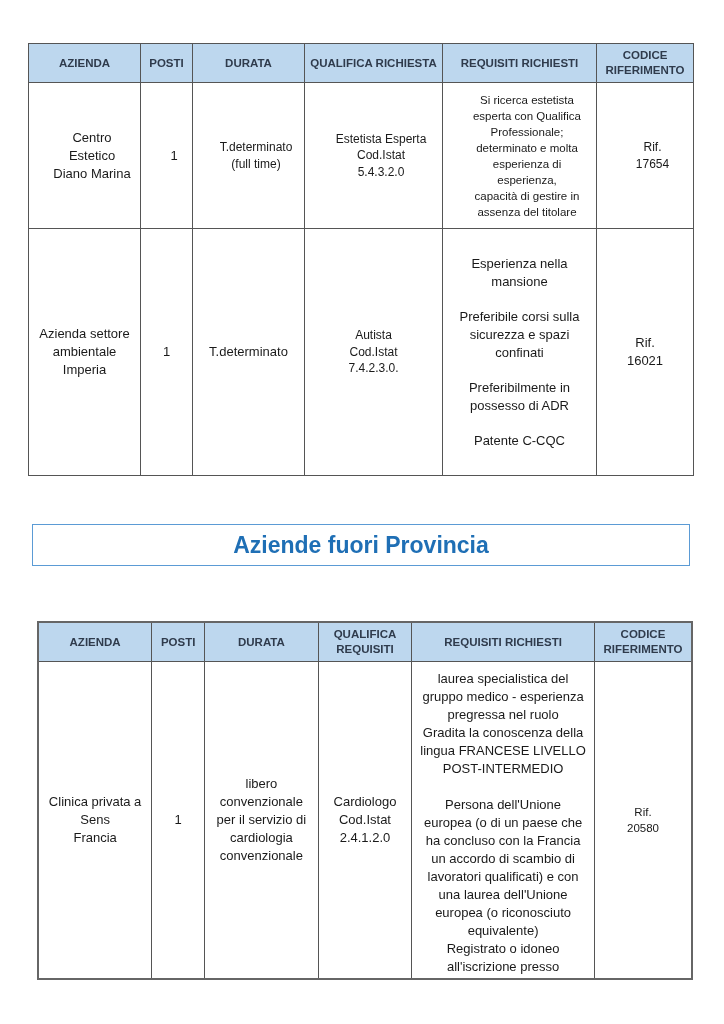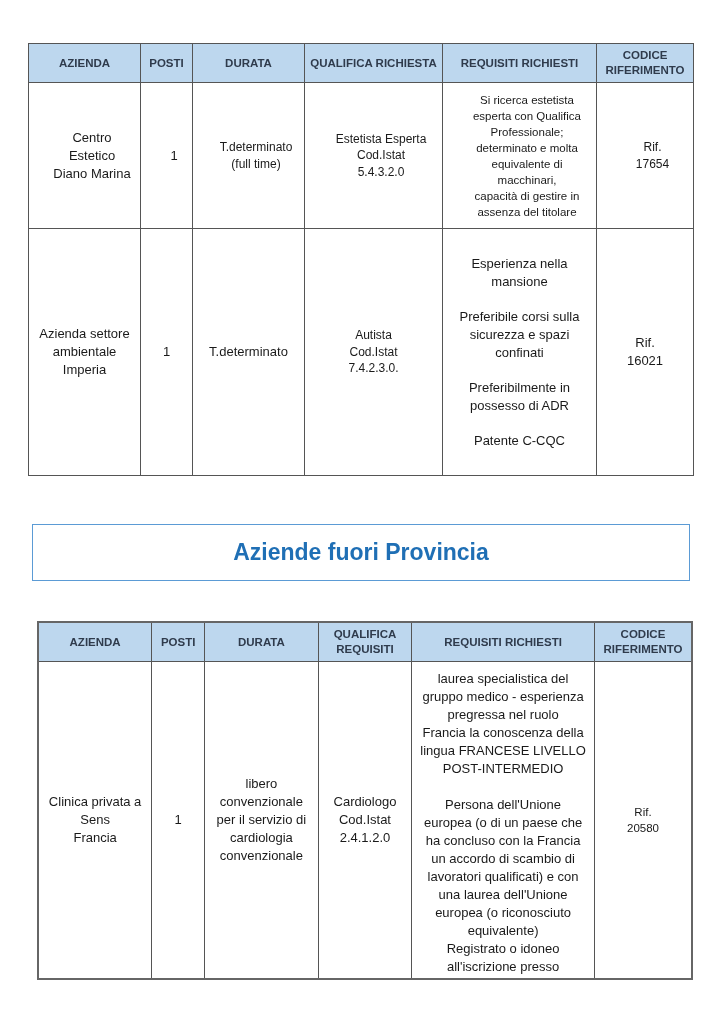--- a/index.html
+++ b/index.html
@@ -70,7 +70,7 @@
       <td class="med">1</td>
       <td><span>T.determinato</span><br><span>(full time)</span></td>
       <td><span>Estetista Esperta</span><br><span>Cod.Istat</span><br><span>5.4.3.2.0</span></td>
-      <td class="small"><span>Si ricerca estetista</span><br><span>esperta con Qualifica</span><br><span>Professionale;</span><br><span>determinato e molta</span><br><span>equivalente di macchinari,</span><br><span>capacità di gestire in</span><br><span>assenza del titolare</span></td>
+      <td class="small"><span>Si ricerca estetista</span><br><span>esperta con Qualifica</span><br><span>Professionale;</span><br><span>determinato e molta</span><br><span>esperienza di esperienza,</span><br><span>capacità di gestire in</span><br><span>assenza del titolare</span></td>
       <td><span>Rif.</span><br><span>17654</span></td>
     </tr>
     <tr class="r2">

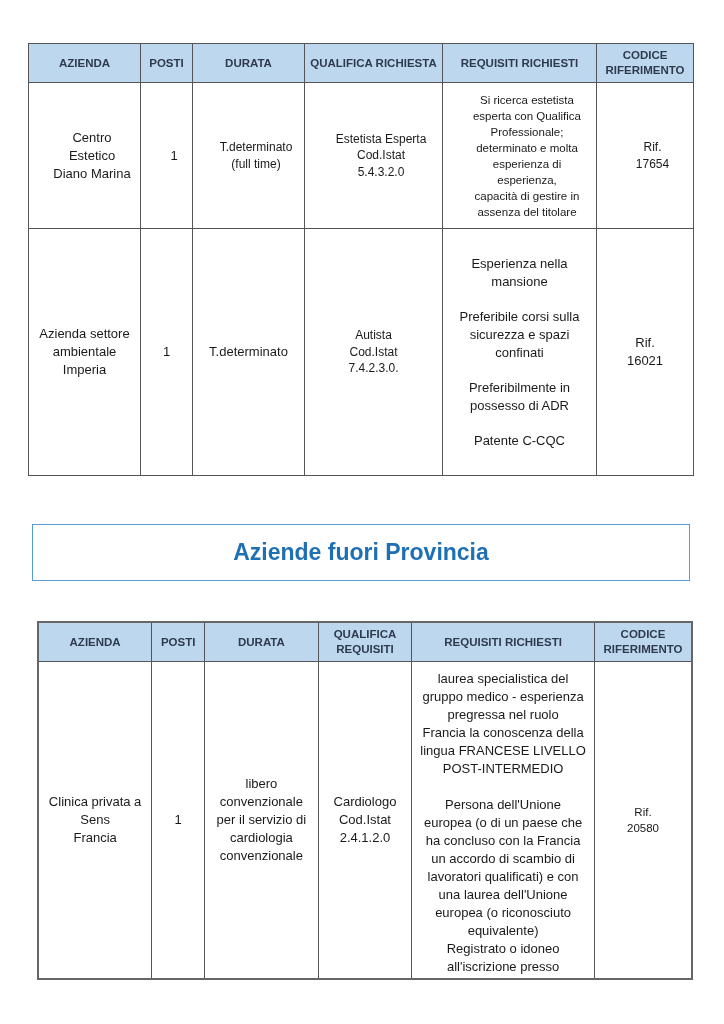--- a/index.html
+++ b/index.html
@@ -28,7 +28,7 @@
   .small { font-size: 11.5px; line-height: 16px; }
   .med { font-size: 13px; line-height: 18px; }
   #section-banner {
-    position: absolute; left: 32px; top: 524px; width: 658px; height: 57px;
+    position: absolute; left: 32px; top: 524px; width: 658px; height: 42px;
     border: 1px solid #5b9bd5; box-sizing: border-box;
     display: flex; align-items: center; justify-content: center;
     font-size: 23px; font-weight: bold; color: #1f6fb5;

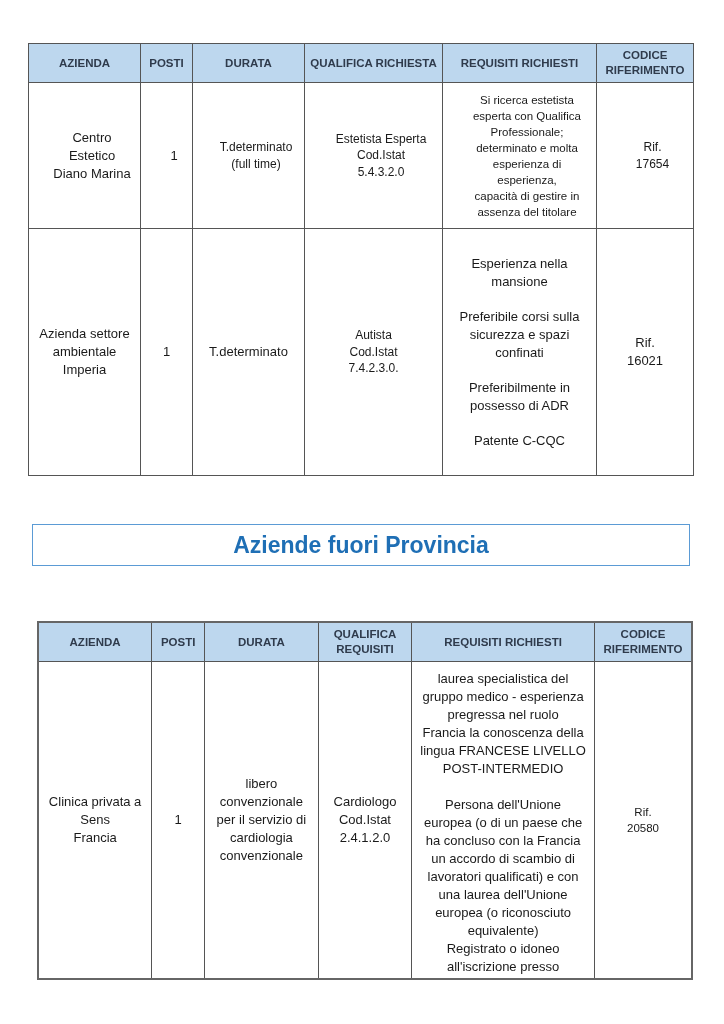--- a/index.html
+++ b/index.html
@@ -128,7 +128,7 @@
       <td class="med"><span>libero</span><br><span>convenzionale</span><br><span>per il servizio di</span><br><span>cardiologia</span><br><span>convenzionale</span></td>
       <td class="med"><span>Cardiologo</span><br><span>Cod.Istat</span><br><span>2.4.1.2.0</span></td>
       <td class="med" style="vertical-align:top; padding-top:8px;">
-          <div class="req-block"><span>laurea specialistica del</span><br><span>gruppo medico - esperienza</span><br><span>pregressa nel ruolo</span><br><span>Francia la conoscenza della</span><br><span>lingua FRANCESE LIVELLO</span><br><span>POST-INTERMEDIO</span></div>
+          <div class="req-block"><span>laurea specialistica del</span><br><span>gruppo medico - esperienza</span><br><span>pregressa nel ruolo</span><br><span>Gradita la conoscenza della</span><br><span>lingua FRANCESE LIVELLO</span><br><span>POST-INTERMEDIO</span></div>
           <span class="gap" style="height: 18px;"></span>
           <div class="req-block"><span>Persona dell'Unione</span><br><span>europea (o di un paese che</span><br><span>ha concluso con la Francia</span><br><span>un accordo di scambio di</span><br><span>lavoratori qualificati) e con</span><br><span>una laurea dell'Unione</span><br><span>europea (o riconosciuto</span><br><span>equivalente)</span><br><span>Registrato o idoneo</span><br><span>all'iscrizione presso</span></div>
         </td>

